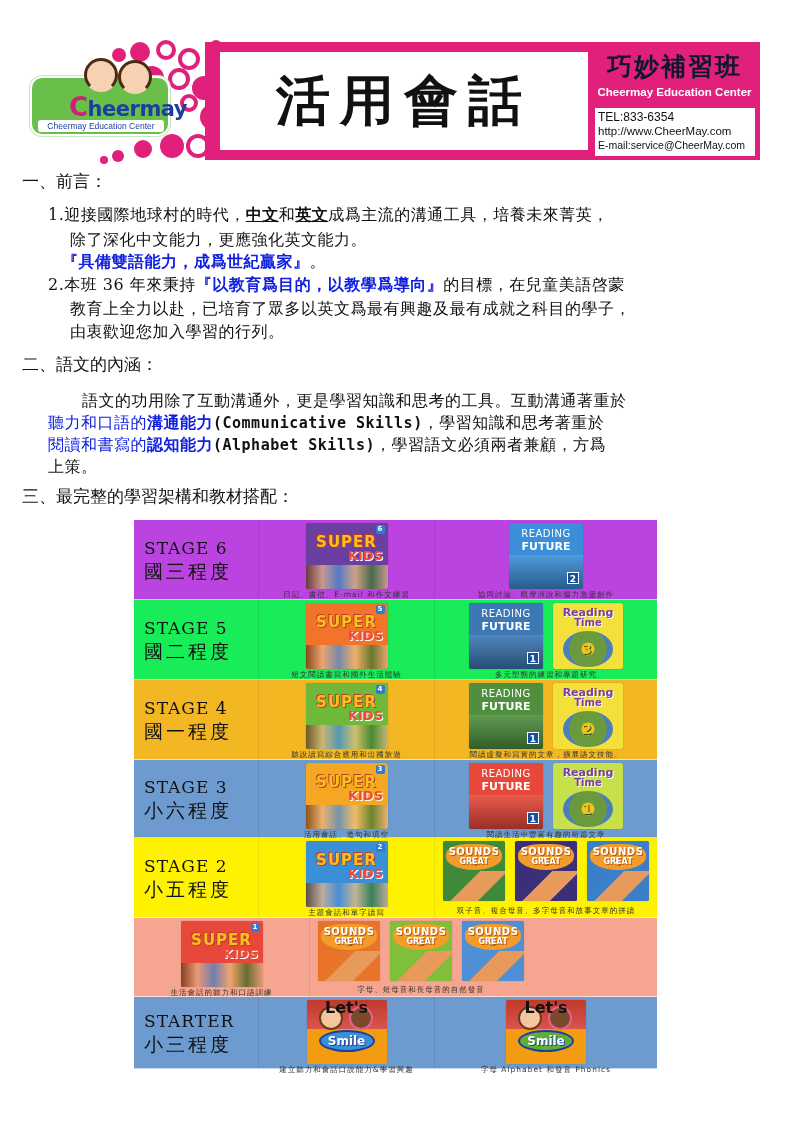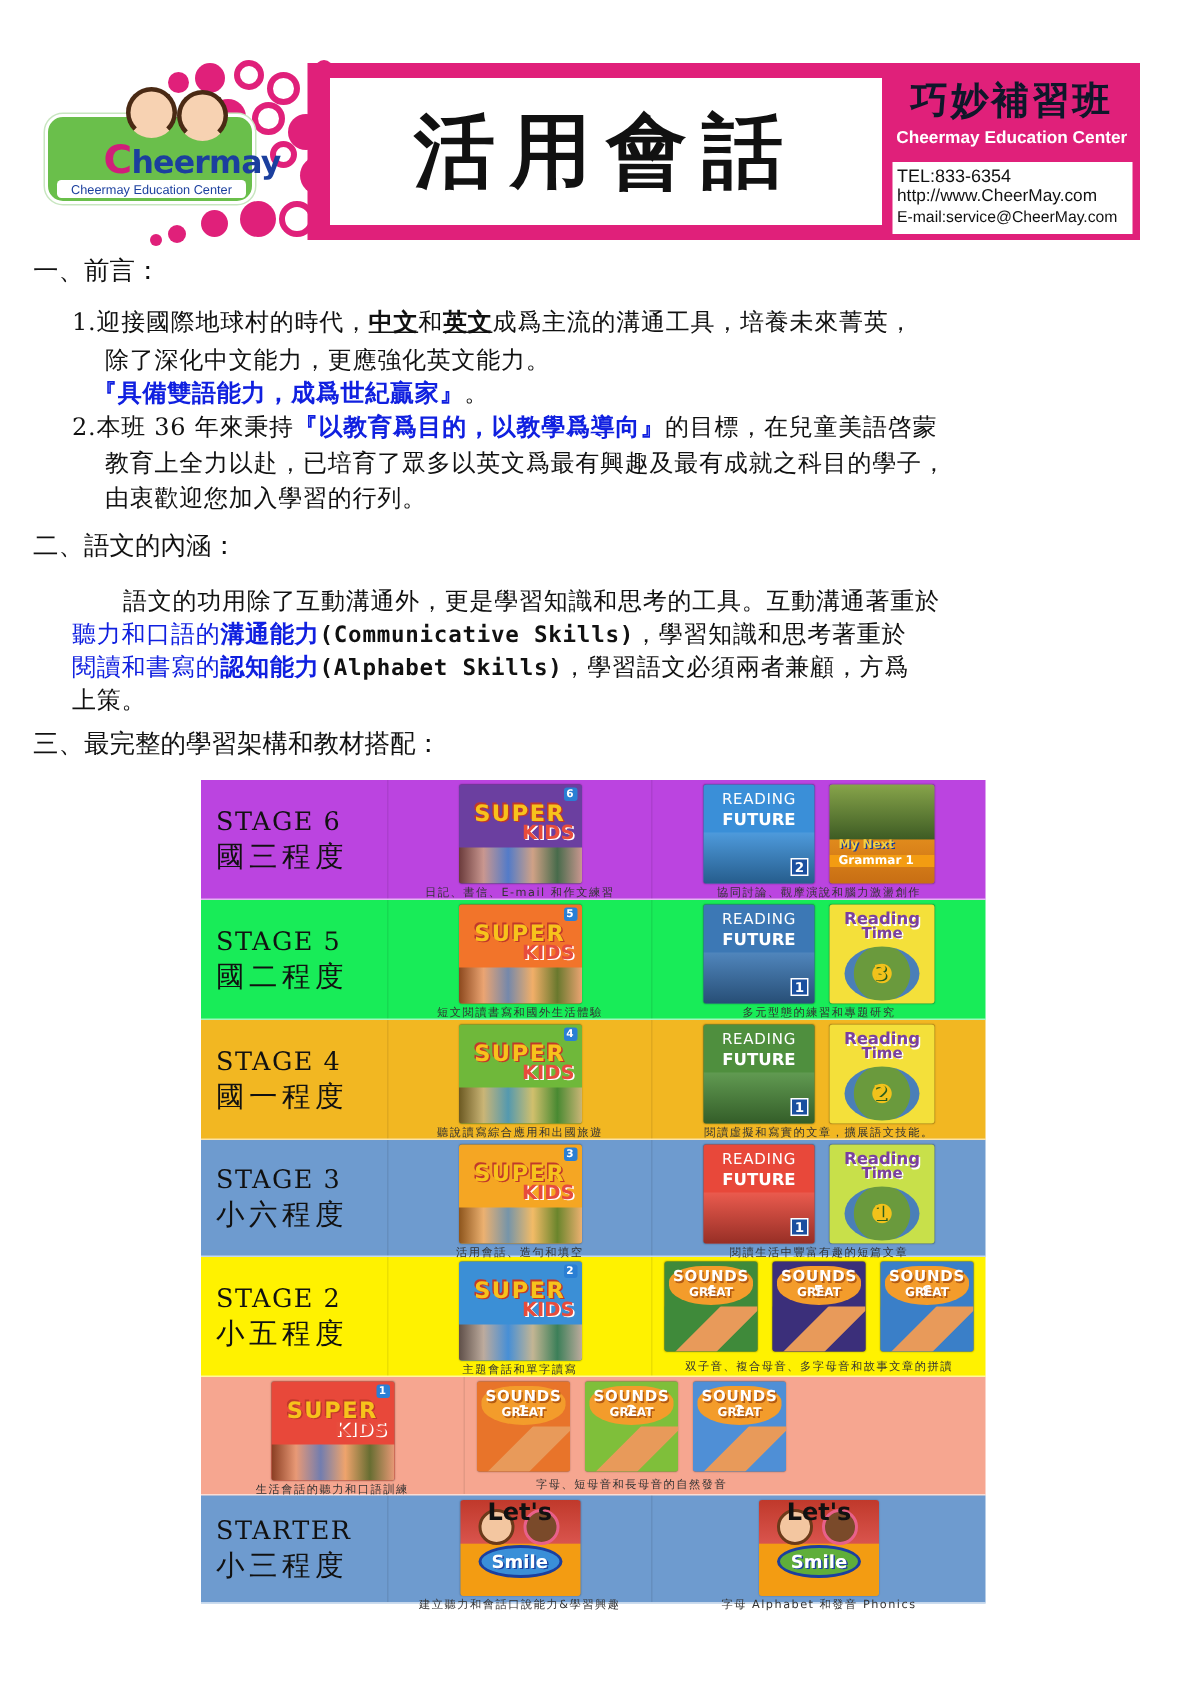--- a/index.html
+++ b/index.html
@@ -181,11 +181,6 @@
             <div class="bt t2">FUTURE</div>
             <div class="num">2</div>
           </div>
-          <div class="book mng">
-            <div class="scene"></div>
-            <div class="bt t1">My Next</div>
-            <div class="bt t2">Grammar 1</div>
-          </div>
         </div>
         <div class="caption">協同討論、觀摩演說和腦力激盪創作</div>
       </div>

